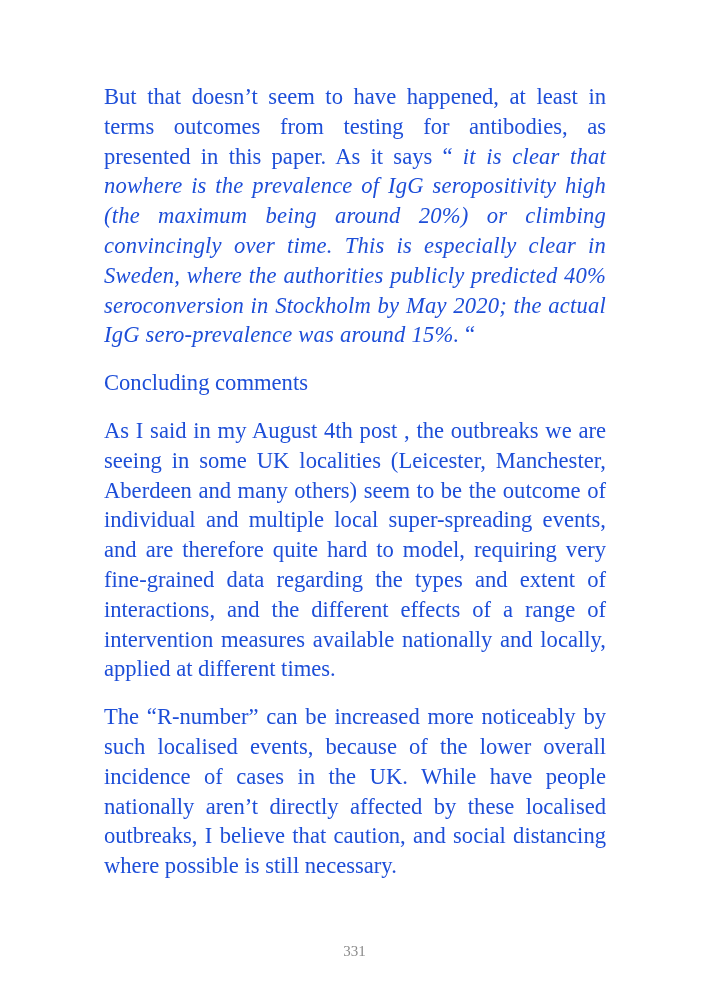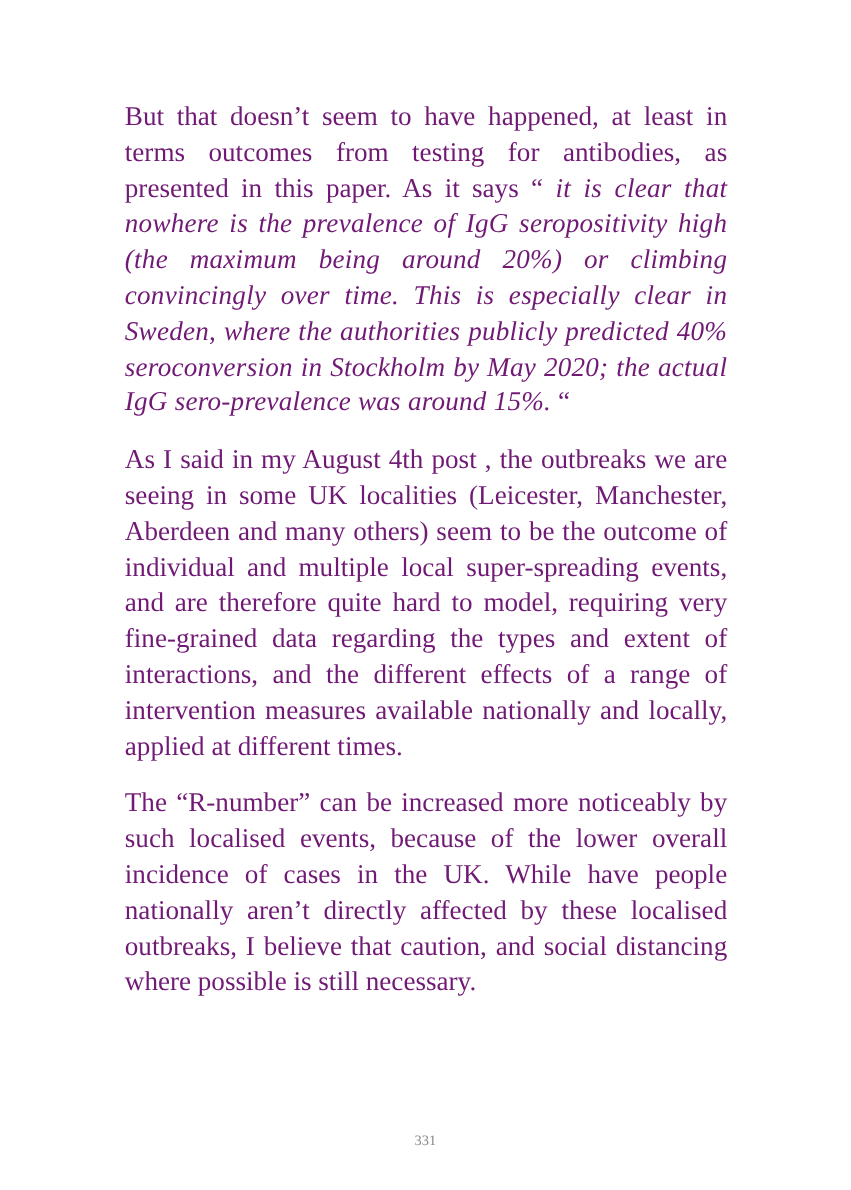--- a/index.html
+++ b/index.html
@@ -21,7 +21,7 @@
       font-family: "Liberation Serif", serif;
       font-size: 22.6px;
       line-height: 29.8px;
-      color: #701a75;
+      color: #1d4ed8;
     }
     .para {
       margin: 0 0 18px 0;

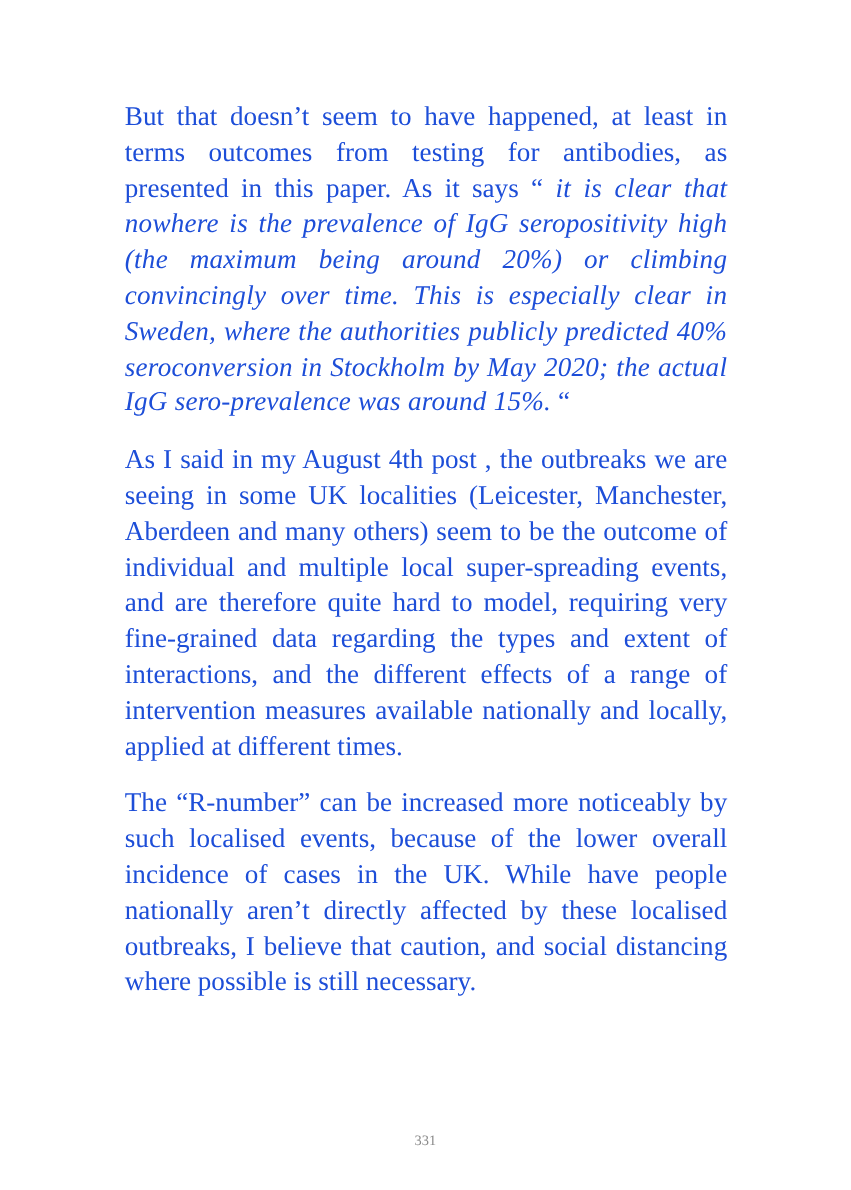--- a/index.html
+++ b/index.html
@@ -56,6 +56,7 @@
 <div class="page">
   <p class="para"><span>But that doesn’t seem to have happened, at least in terms outcomes from testing for antibodies, as presented in this paper. As it says “ </span><span class="quote">it is clear that nowhere is the prevalence of IgG seropositivity high (the maximum being around 20%) or climbing convincingly over time. This is especially clear in Sweden, where the authorities publicly predicted 40% seroconversion in Stockholm by May 2020; the actual IgG sero-prevalence was around 15%.</span><span> “</span></p>
 
+  <h2 class="heading">Concluding comments</h2>
 
   <p class="para">As I said in my August 4th post , the outbreaks we are seeing in some UK localities (Leicester, Manchester, Aberdeen and many others) seem to be the outcome of individual and multiple local super-spreading events, and are therefore quite hard to model, requiring very fine-grained data regarding the types and extent of interactions, and the different effects of a range of intervention measures available nationally and locally, applied at different times.</p>
 

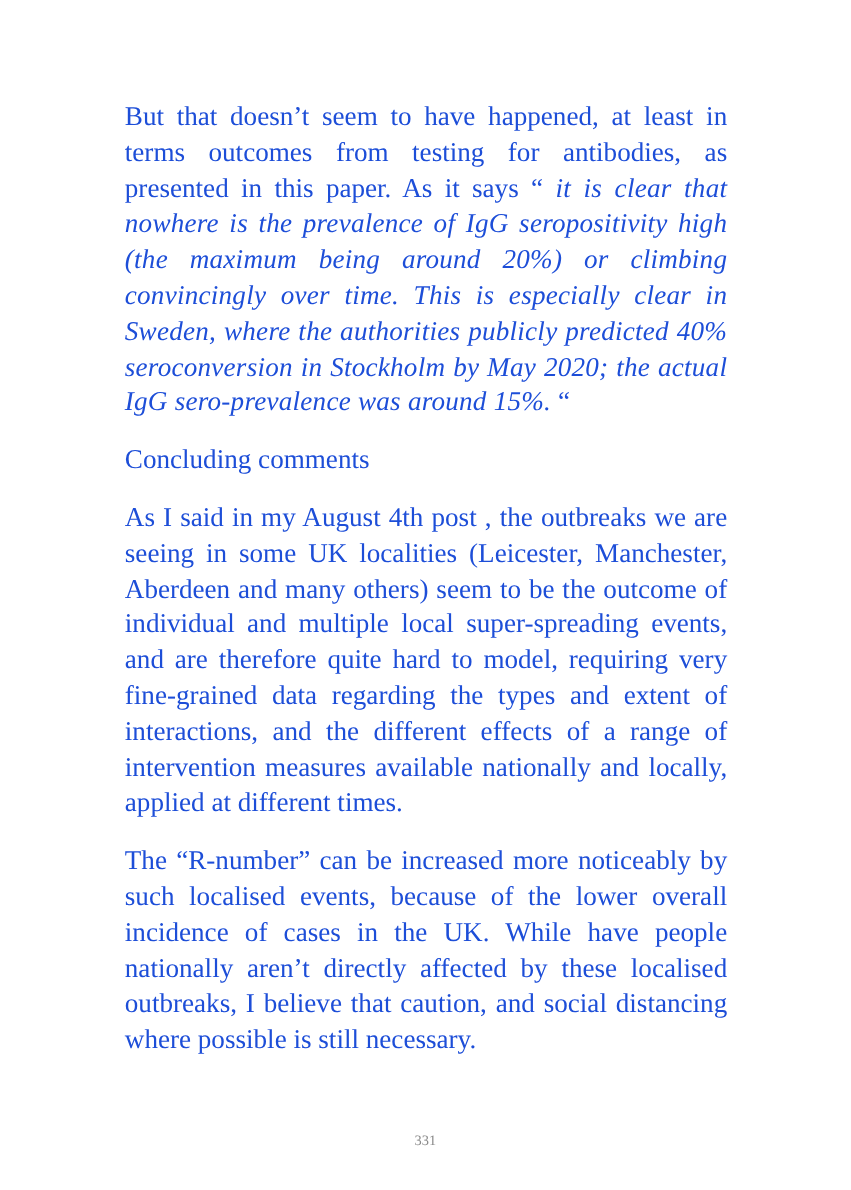--- a/index.html
+++ b/index.html
@@ -46,7 +46,7 @@
       top: 943px;
       text-align: center;
       font-family: "Liberation Serif", serif;
-      font-size: 12px;
+      font-size: 15px;
       color: #8a8a8a;
     }
   </style>

